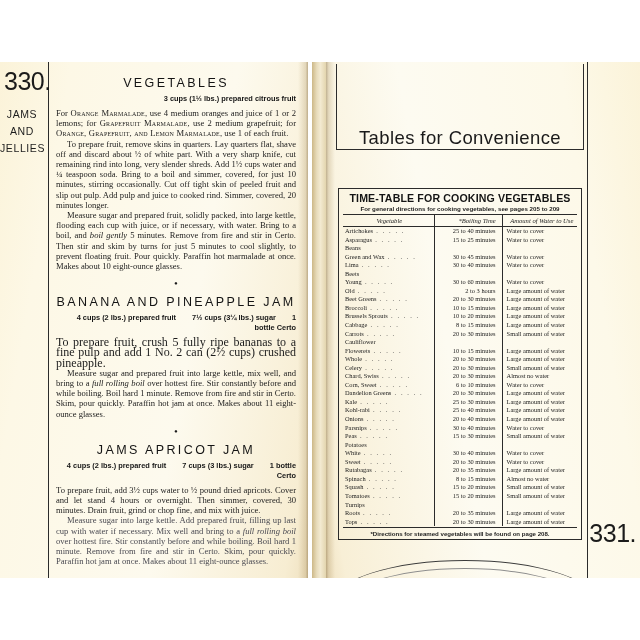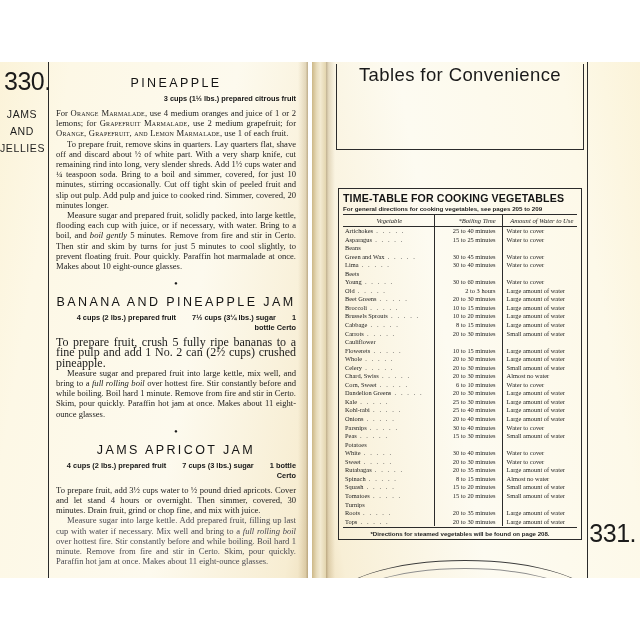--- a/index.html
+++ b/index.html
@@ -261,7 +261,7 @@
     <div class="col-left">
 
       <div>
-        <div class="rcp-title">PINEAPPLE</div>
+        <div class="rcp-title">VEGETABLES</div>
         <div class="rcp-ing">
           <div>3 cups (1½ lbs.) prepared citrous fruit</div>
         </div>

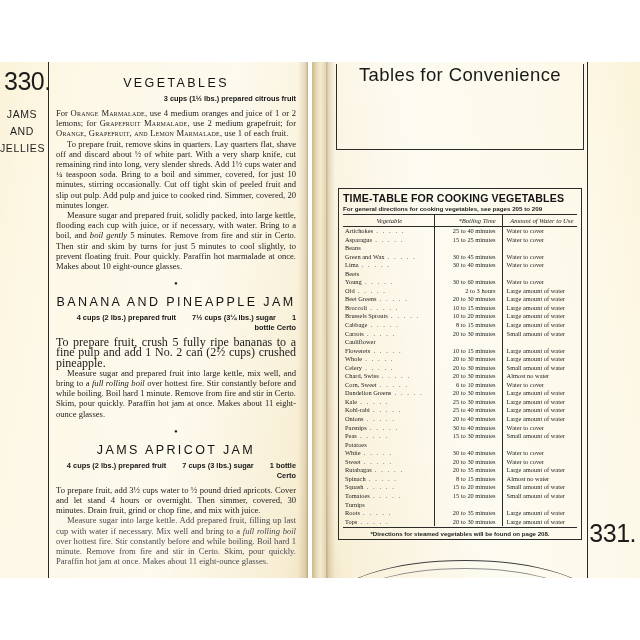--- a/index.html
+++ b/index.html
@@ -149,7 +149,7 @@
     border-top: none;
     background: transparent;
     display: flex;
-    align-items: flex-start;
+    align-items: flex-end;
     justify-content: center;
   }
   .part-title {

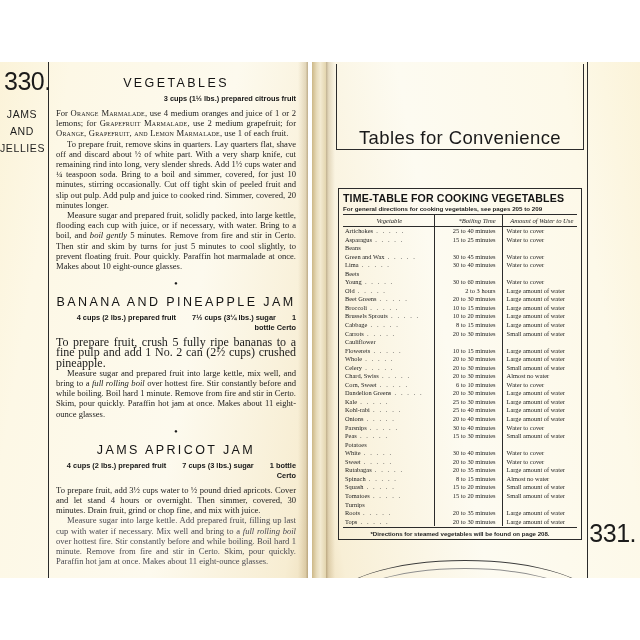--- a/index.html
+++ b/index.html
@@ -167,7 +167,7 @@
     padding: 3px 4px 2px 4px;
   }
   .tbl-head {
-    text-align: left;
+    text-align: center;
     font-family: "Liberation Sans", sans-serif;
   }
   .tbl-head .t1 {

